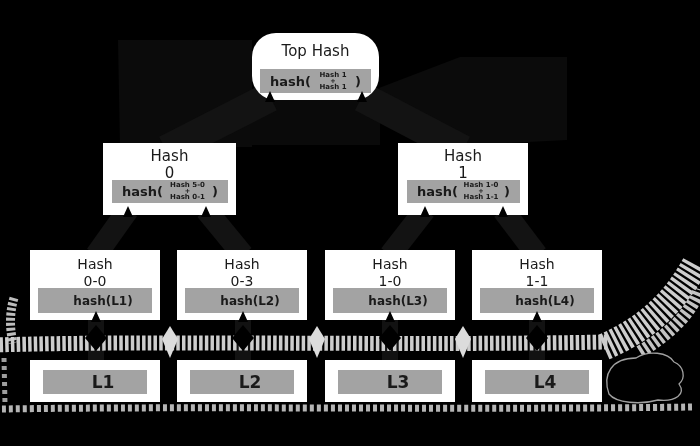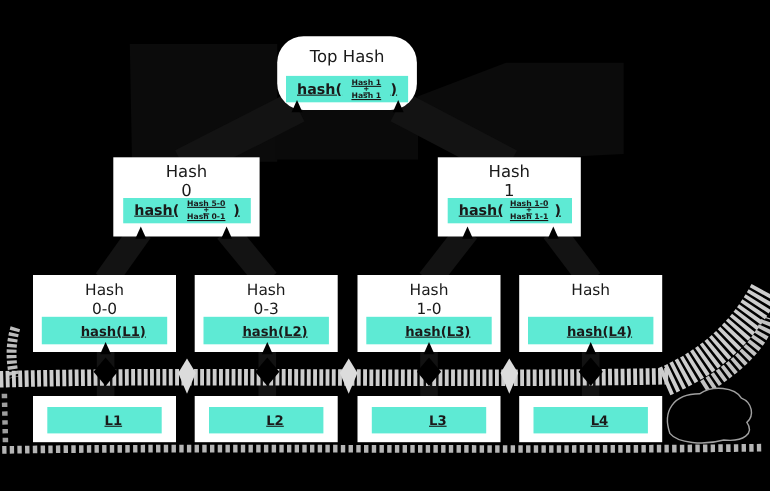--- a/index.html
+++ b/index.html
@@ -19,8 +19,8 @@
   .t-lg{font-size:15px;line-height:17px;margin-top:5px;}
   .t-sm{font-size:14px;line-height:17px;margin-top:6px;}
   .fn-label{
-    position:absolute;background:#5eead4;display:flex;align-items:center;
-    box-sizing:border-box;color:#1a1a1a;text-decoration:underline;
+    position:absolute;background:#a3a3a3;display:flex;align-items:center;
+    box-sizing:border-box;color:#1a1a1a;
   }
   .spread{justify-content:space-between;padding:0 10px;}
   .center{justify-content:center;padding-left:16px;}

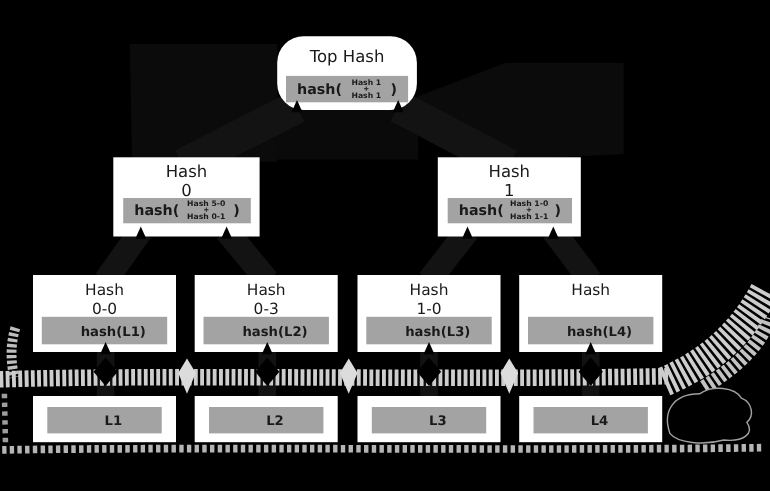--- a/index.html
+++ b/index.html
@@ -150,6 +150,7 @@
   <div class="box" style="left:472px;top:250px;width:130px;height:70px;">
     <div class="title t-sm">
       <span style="display:block">Hash</span>
+      <span style="display:block">1-1</span>
     </div>
     <div class="fn-label center" style="left:8px;right:8px;top:38px;height:25px;">
       <span class="lvl3fn">hash(L4)</span>

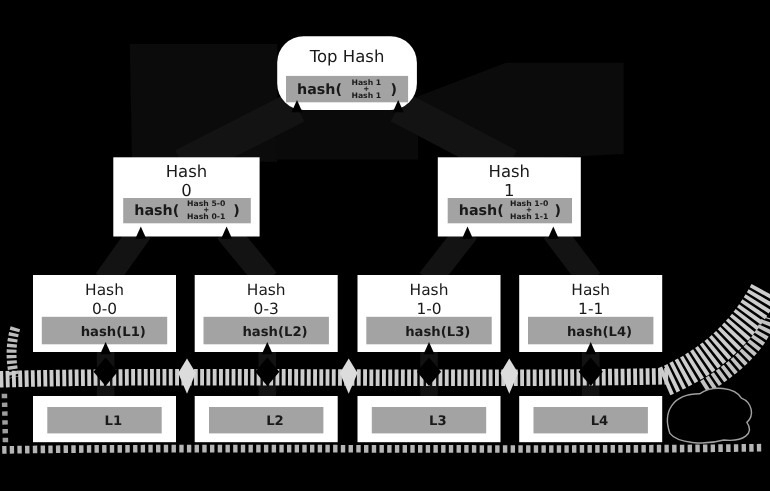--- a/index.html
+++ b/index.html
@@ -29,7 +29,7 @@
         font-size:7px;font-weight:700;line-height:7px;}
   .args .op{font-size:6.5px;line-height:5px;}
   .lvl3fn{font-weight:700;font-size:12px;}
-  .leaflabel{font-weight:700;font-size:12px;}
+  .leaflabel{font-weight:700;font-size:17px;}
 </style>
 </head>
 <body>

